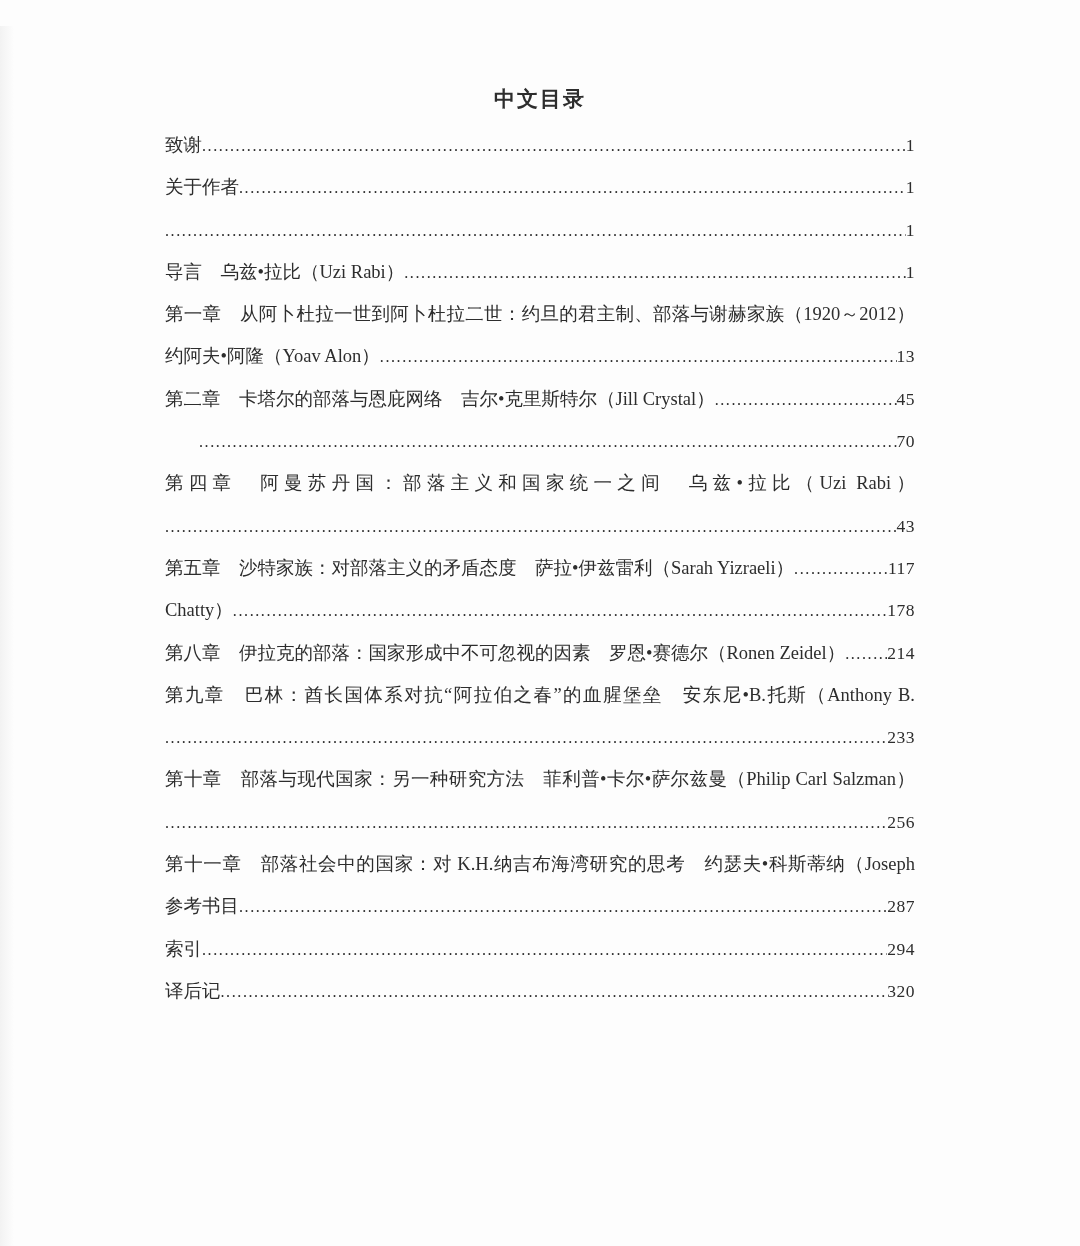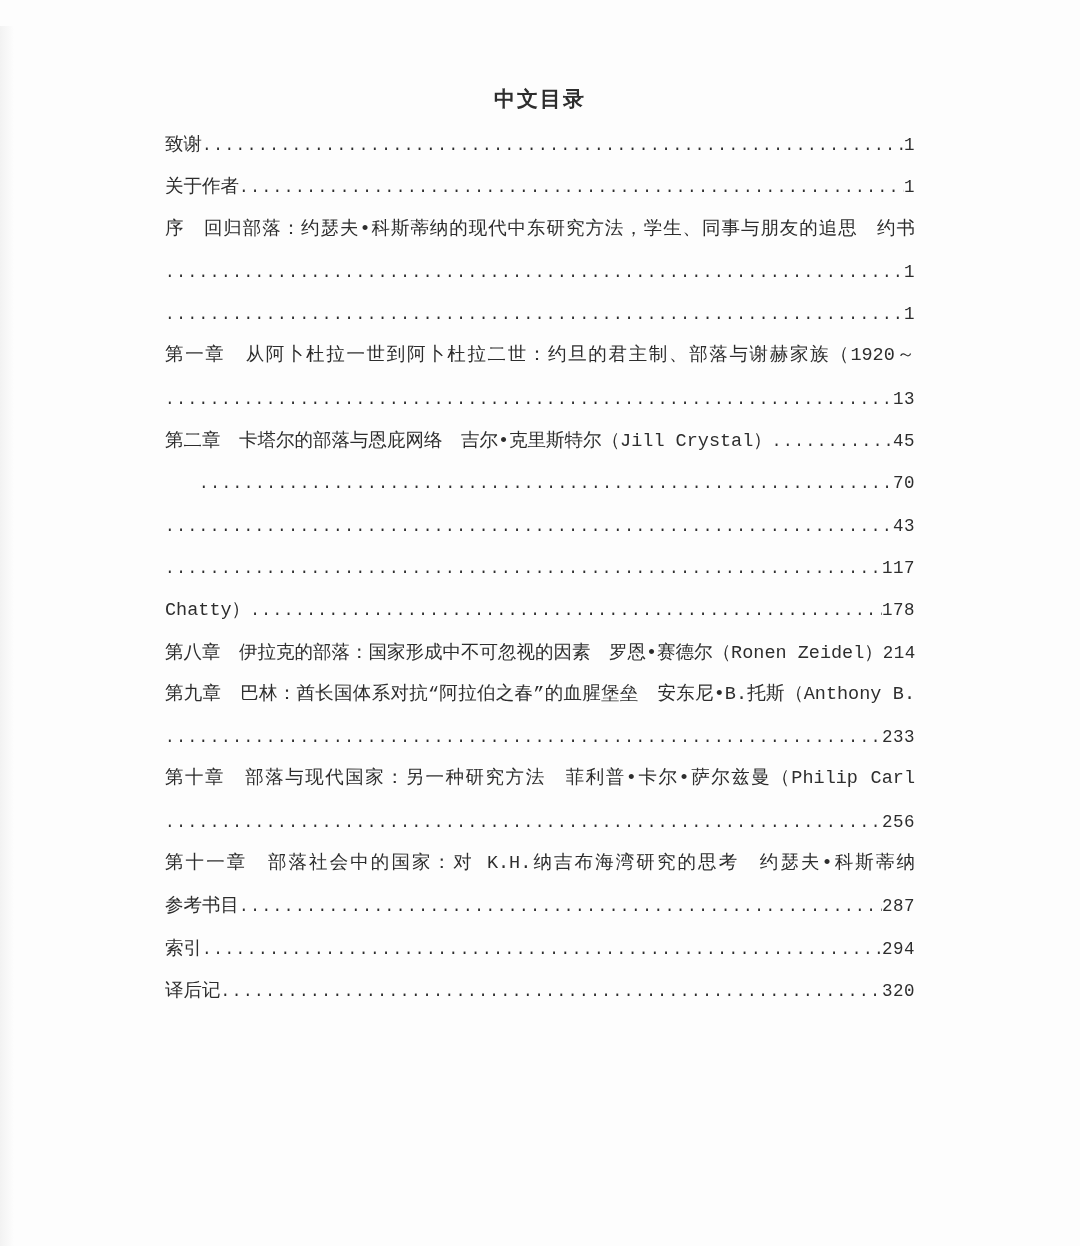--- a/index.html
+++ b/index.html
@@ -32,7 +32,6 @@
     line-height: 42.3px;
     height: 42.3px;
     white-space: nowrap;
-    font-family: Liberation Mono, monospace;
   }
   .toc-line.row { display: flex; align-items: baseline; }
   .toc-text { white-space: pre; }

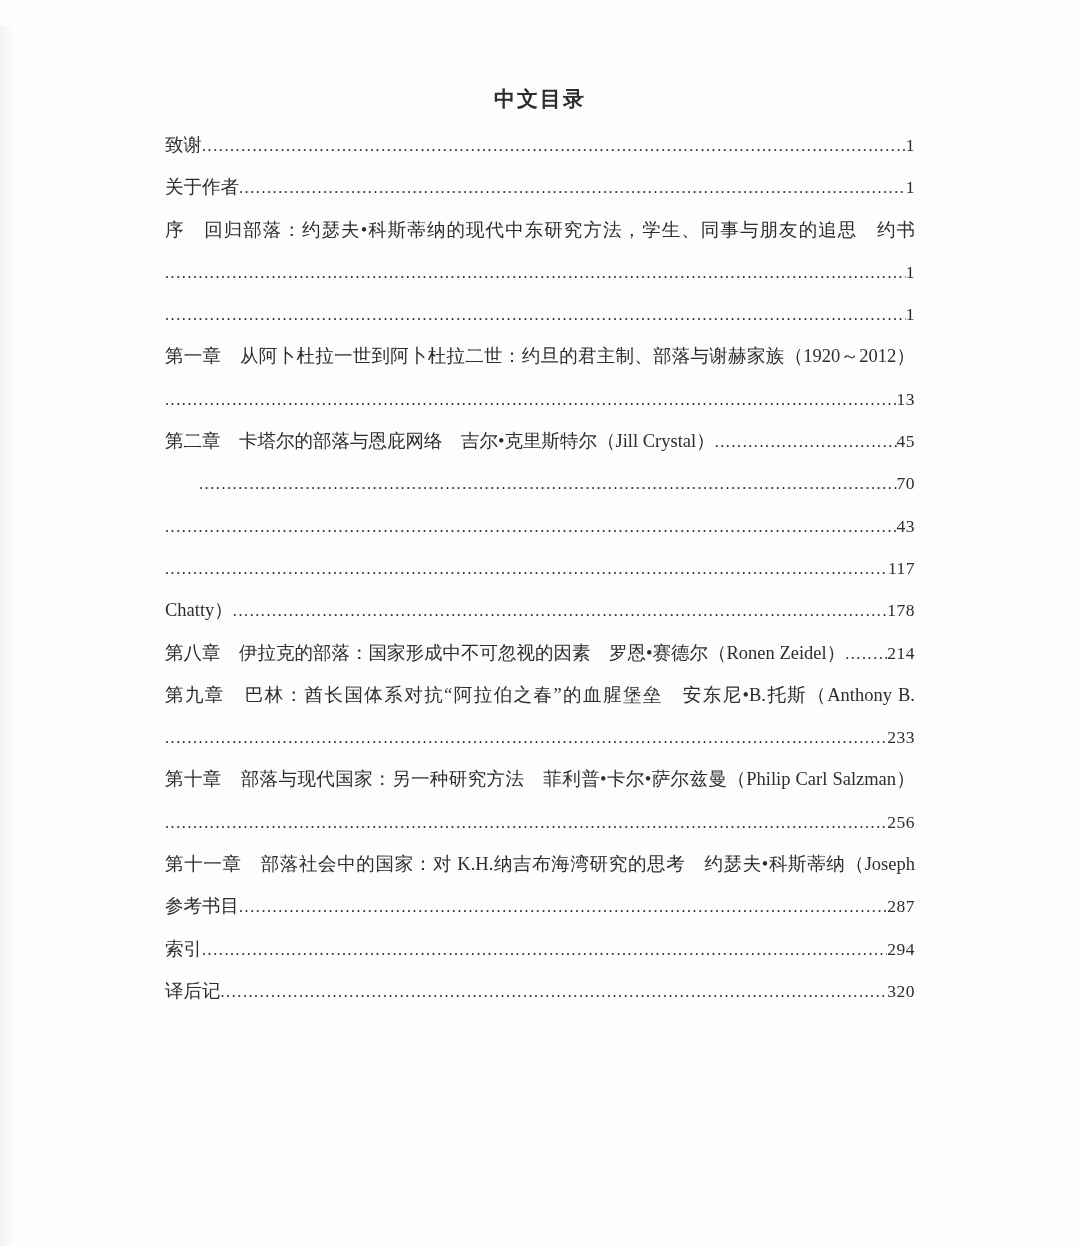--- a/index.html
+++ b/index.html
@@ -71,7 +71,6 @@
         <span class="dot-leader"></span>
         <span class="page-number">1</span>
       </div>
-      <div class="toc-line full">序　回归部落：约瑟夫•科斯蒂纳的现代中东研究方法，学生、同事与朋友的追思　约书</div>
       <div class="toc-line row">
         <span class="dot-leader"></span>
         <span class="page-number">1</span>

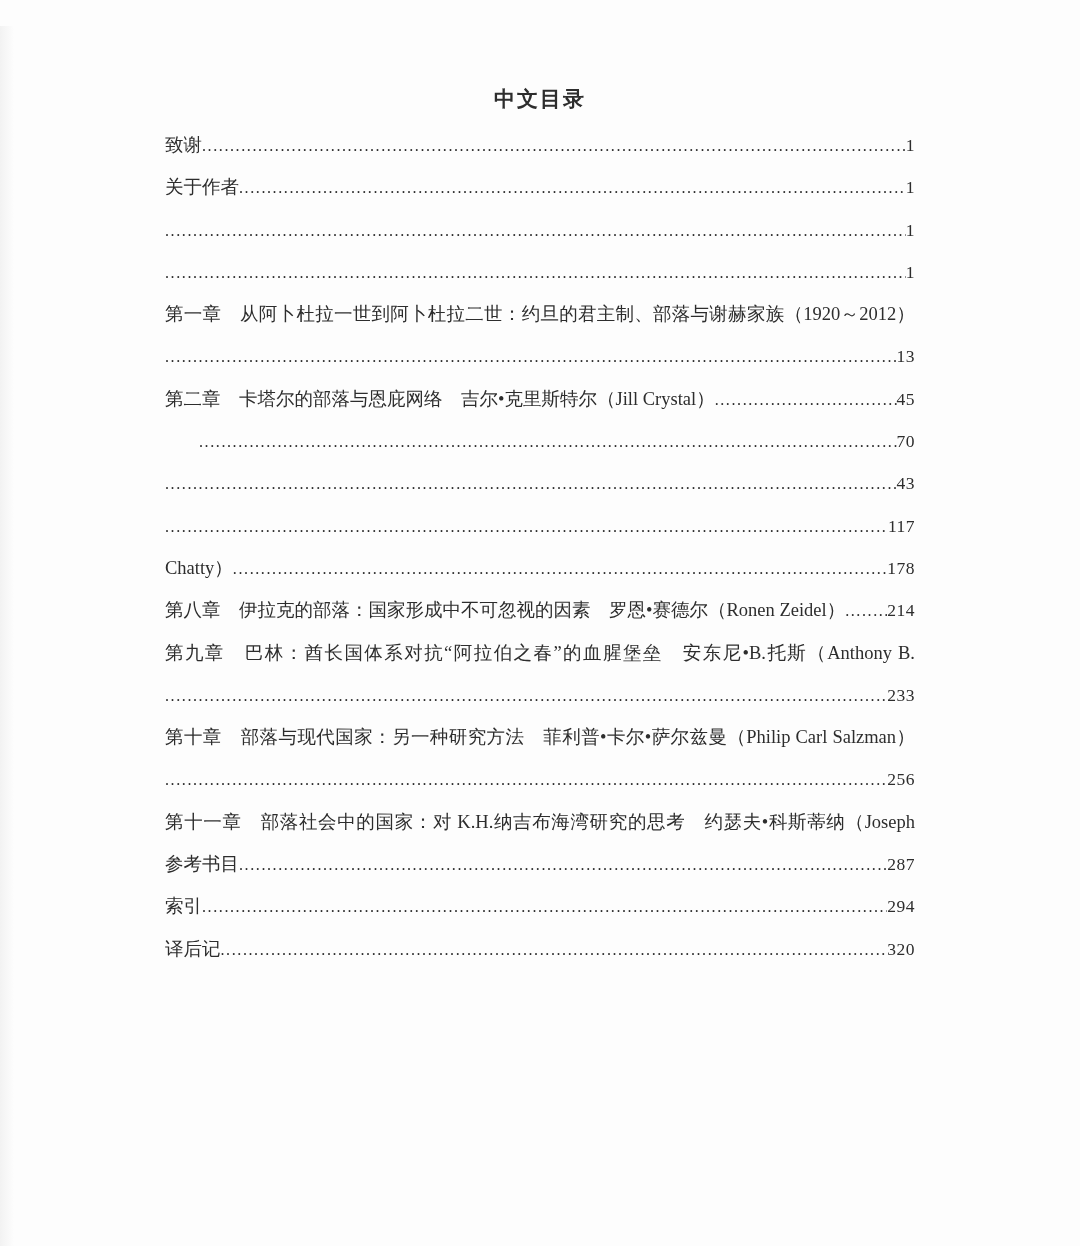--- a/index.html
+++ b/index.html
@@ -76,6 +76,7 @@
         <span class="page-number">1</span>
       </div>
       <div class="toc-line row">
+        <span class="toc-text">导言　乌兹•拉比（Uzi Rabi）</span>
         <span class="dot-leader"></span>
         <span class="page-number">1</span>
       </div>

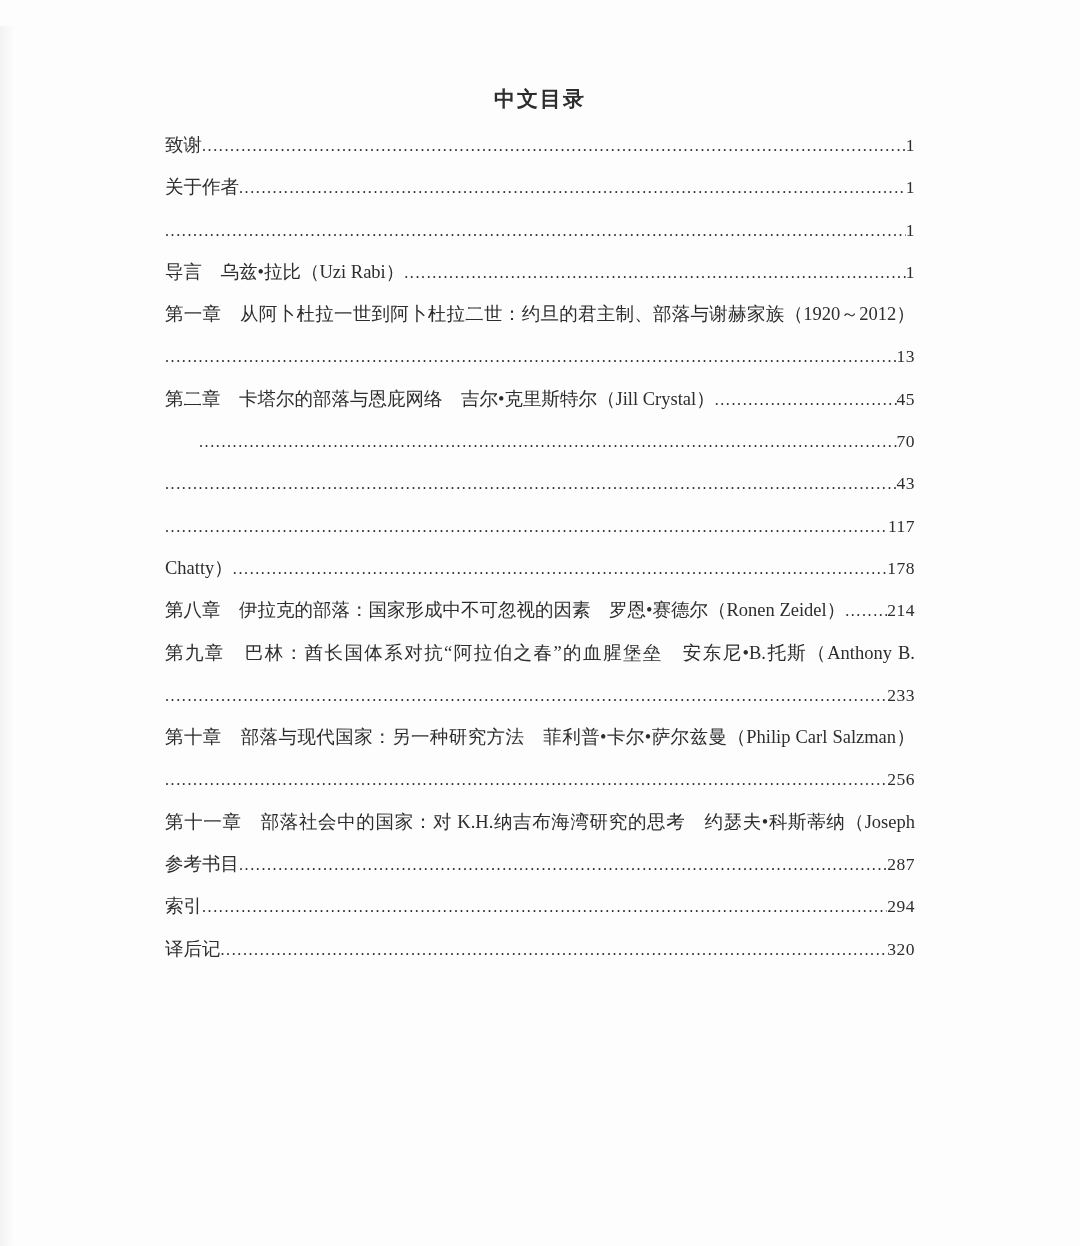--- a/index.html
+++ b/index.html
@@ -82,6 +82,7 @@
       </div>
       <div class="toc-line full">第一章　从阿卜杜拉一世到阿卜杜拉二世：约旦的君主制、部落与谢赫家族（1920～2012）</div>
       <div class="toc-line row">
+        <span class="toc-text">约阿夫•阿隆（Yoav Alon）</span>
         <span class="dot-leader"></span>
         <span class="page-number">13</span>
       </div>

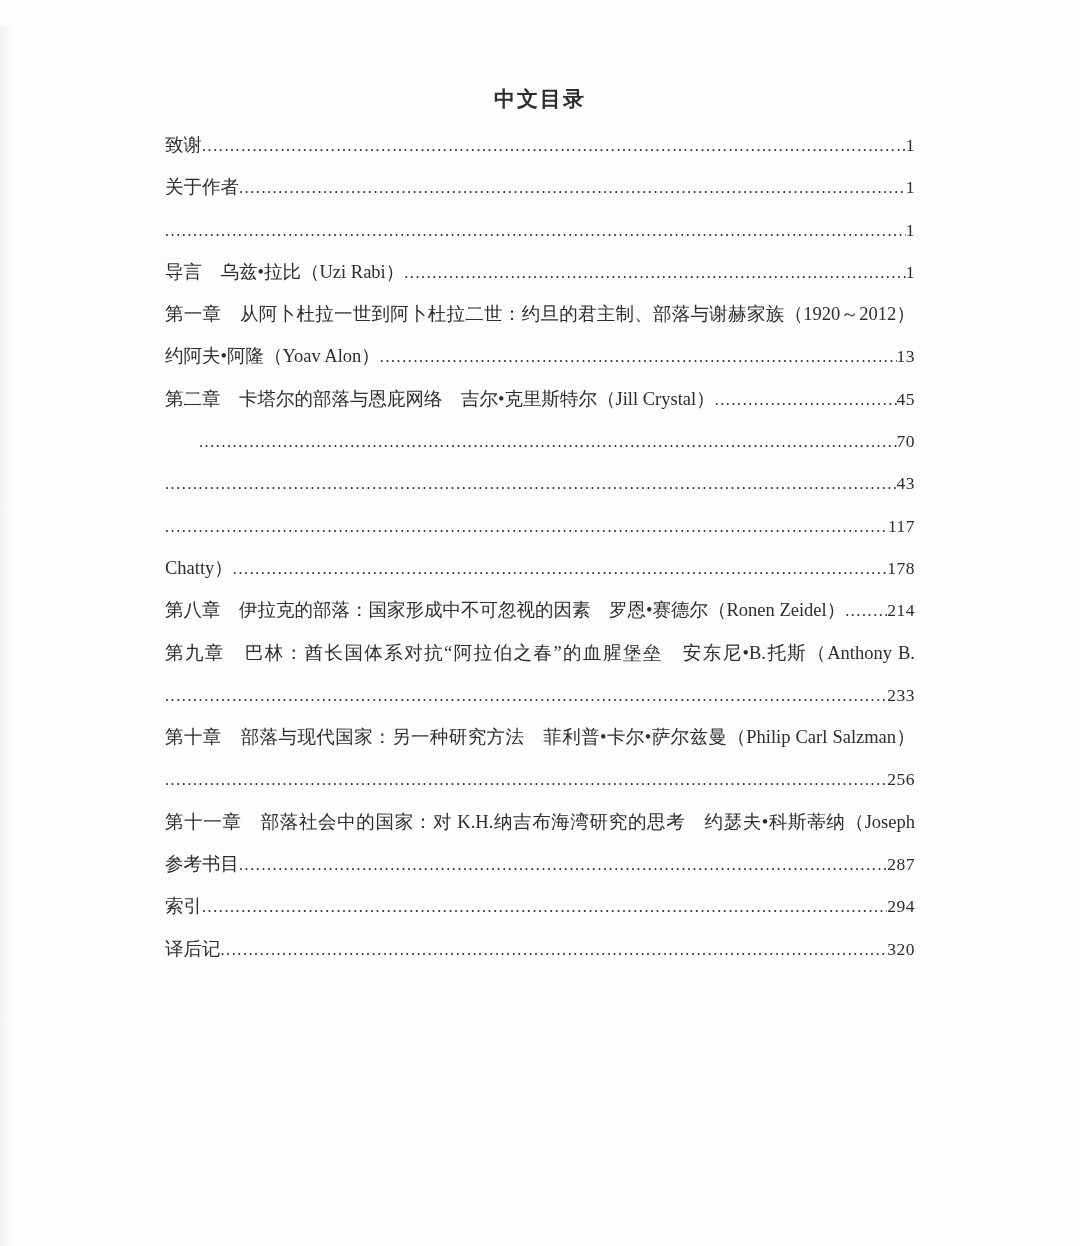--- a/index.html
+++ b/index.html
@@ -95,6 +95,7 @@
         <span class="dot-leader"></span>
         <span class="page-number">70</span>
       </div>
+      <div class="toc-line full">第四章　阿曼苏丹国：部落主义和国家统一之间　乌兹•拉比（Uzi Rabi）</div>
       <div class="toc-line row">
         <span class="toc-text"></span>
         <span class="dot-leader"></span>

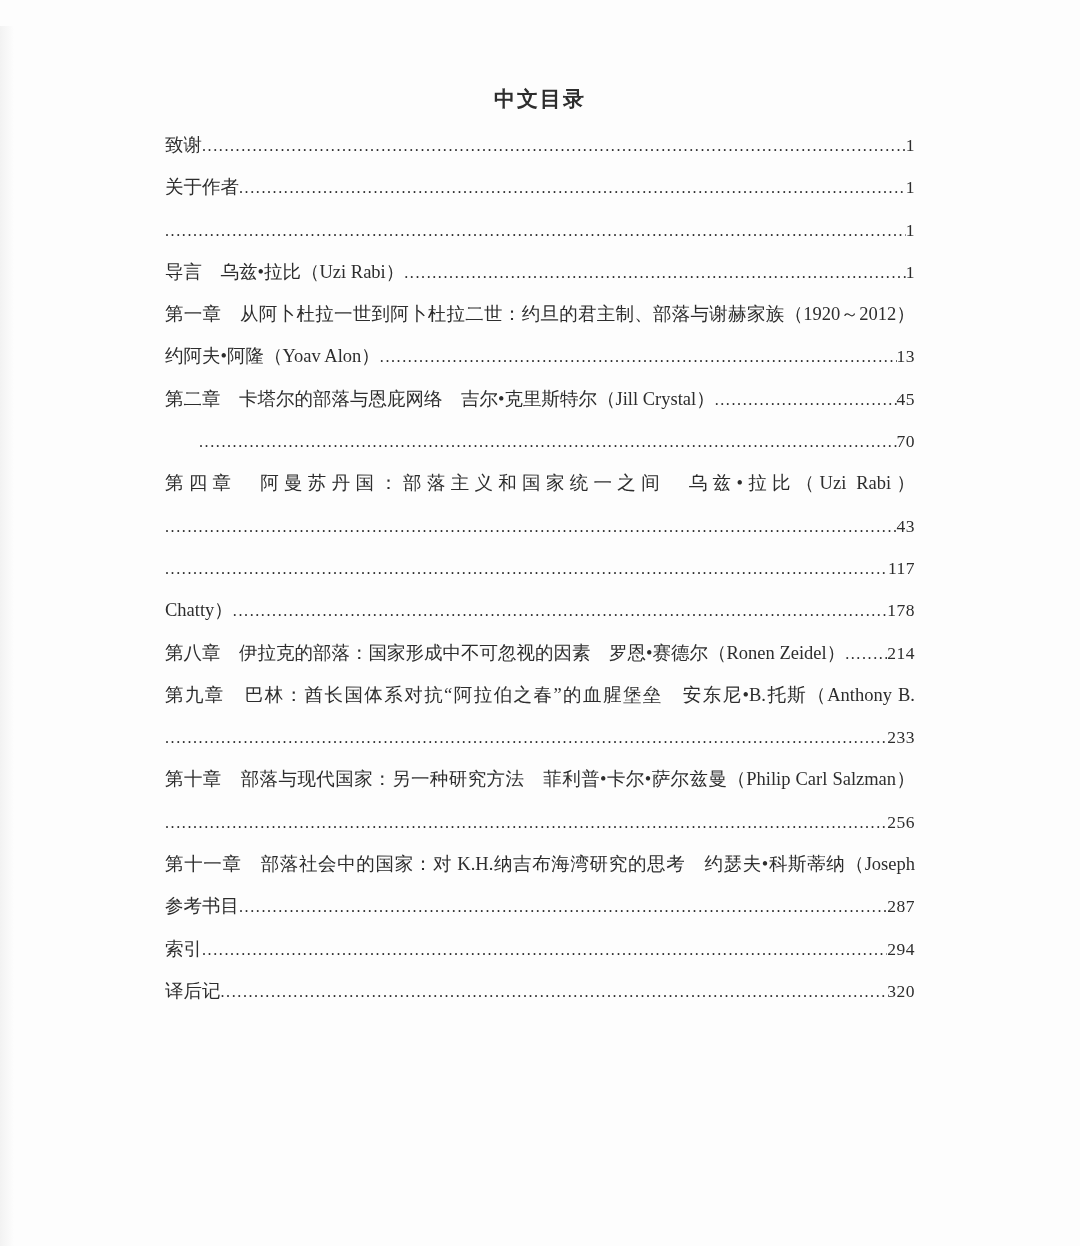--- a/index.html
+++ b/index.html
@@ -102,6 +102,7 @@
         <span class="page-number">43</span>
       </div>
       <div class="toc-line row">
+        <span class="toc-text">第五章　沙特家族：对部落主义的矛盾态度　萨拉•伊兹雷利（Sarah Yizraeli）</span>
         <span class="dot-leader"></span>
         <span class="page-number">117</span>
       </div>

